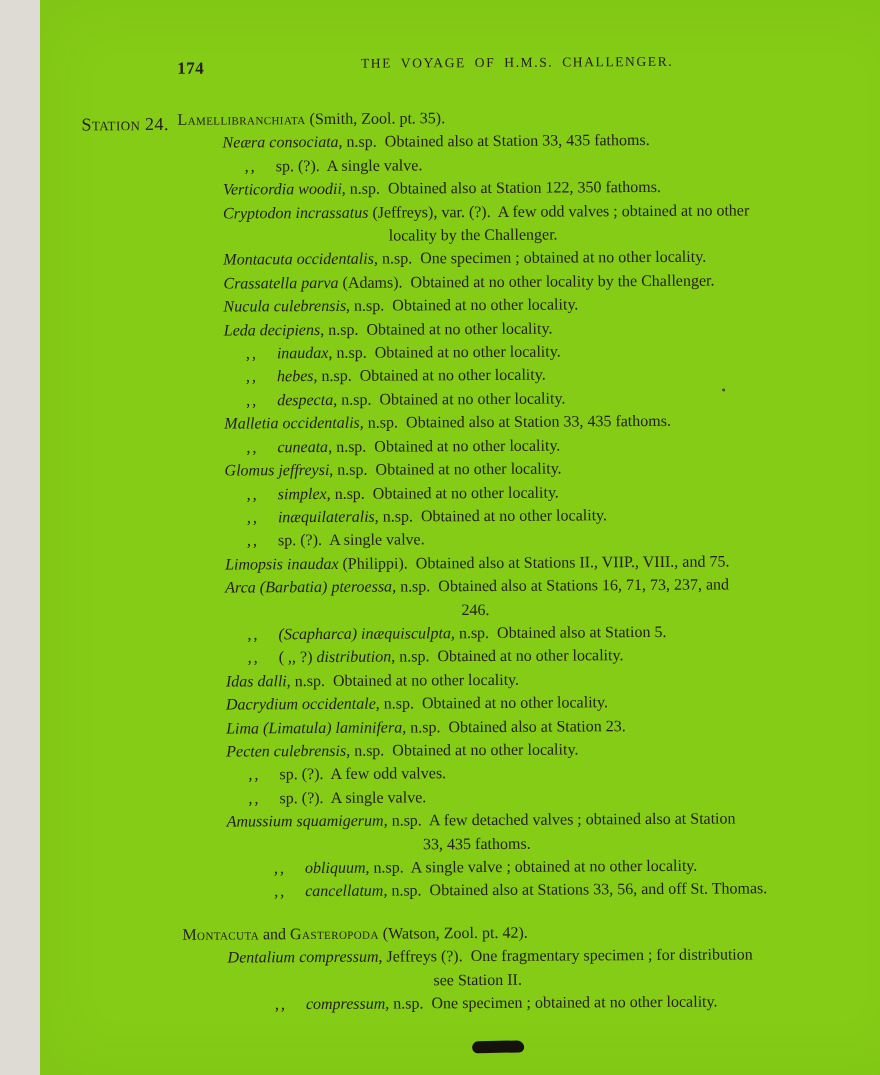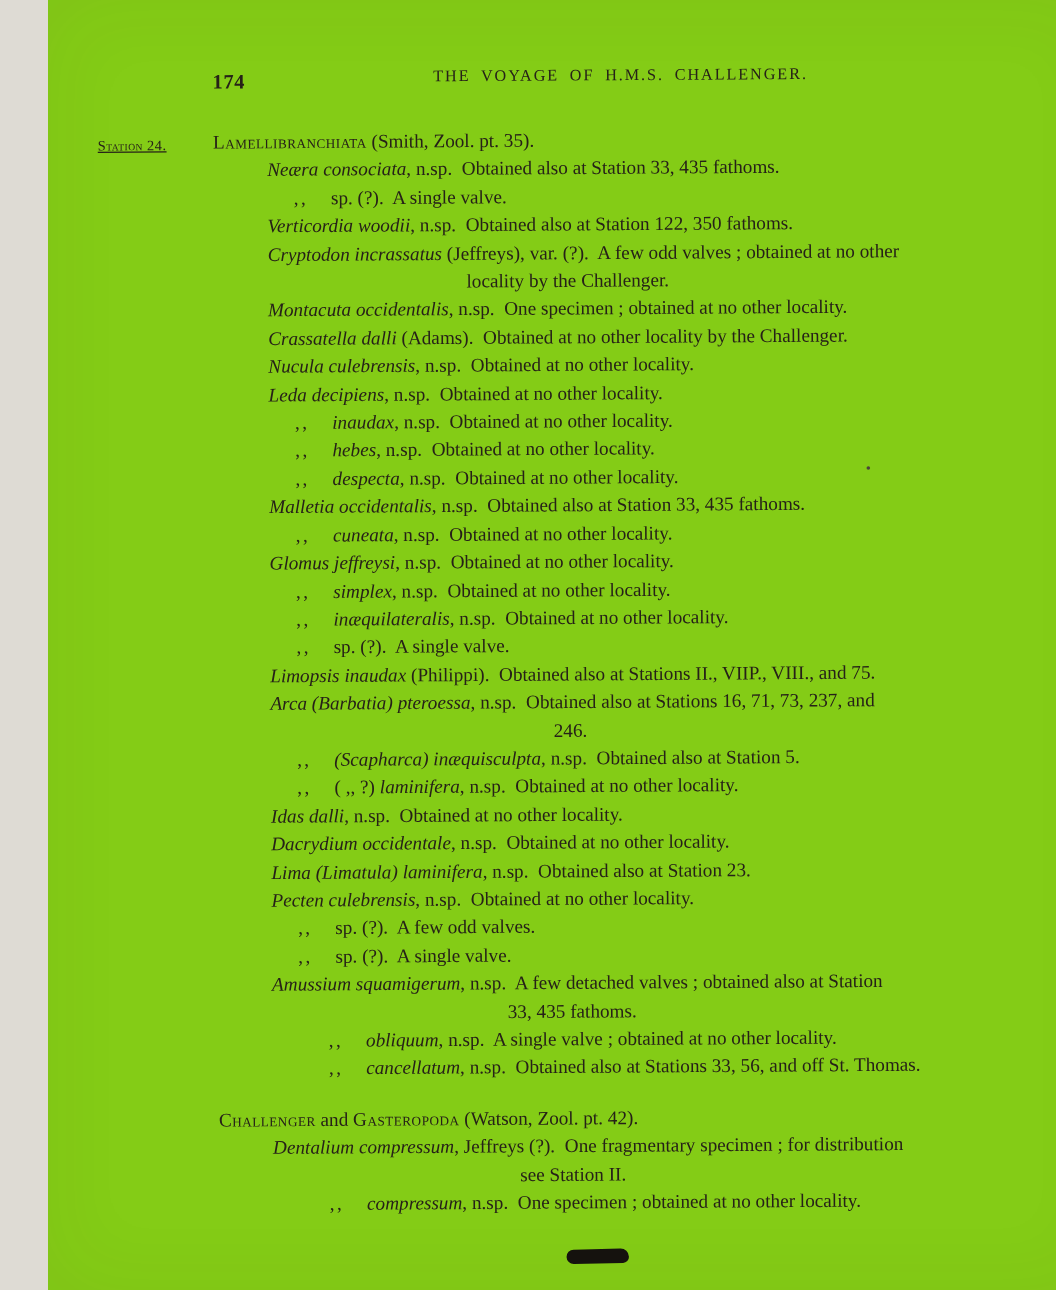--- a/index.html
+++ b/index.html
@@ -43,10 +43,9 @@
     position: absolute;
     left: 44px;
     top: 112px;
-    font-size: 12px;
+    font-size: 18px;
     font-variant: small-caps;
     letter-spacing: 0.4px;
-    text-decoration: underline;
   }
   .body-block {
     position: absolute;

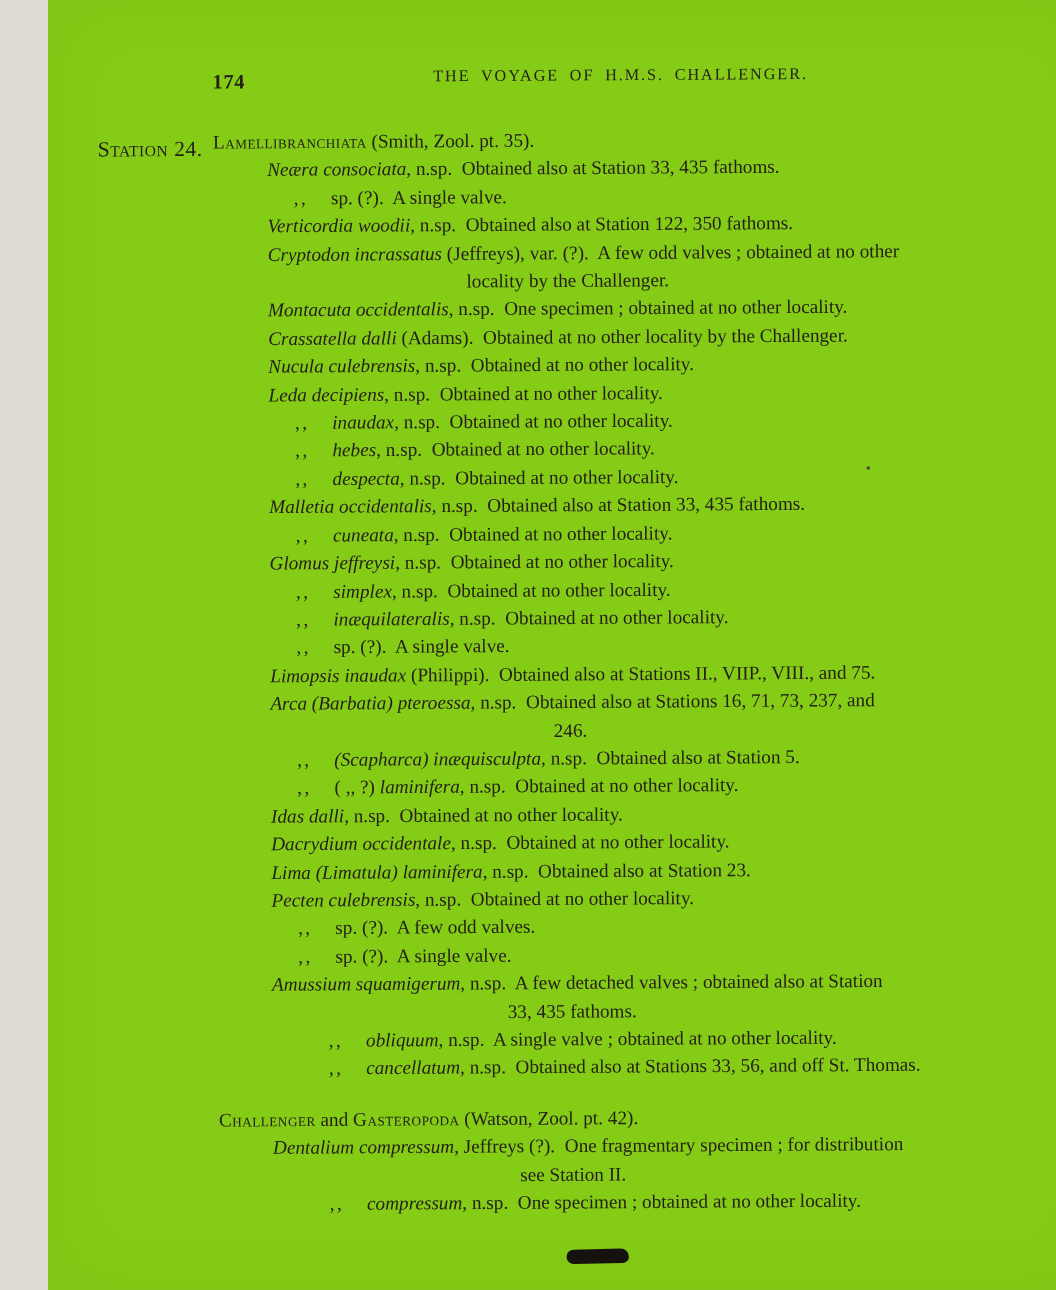--- a/index.html
+++ b/index.html
@@ -103,7 +103,7 @@
             <div class="entry"><span class="it">Cryptodon incrassatus</span><span> (Jeffreys), var. (?).  A few odd valves ; obtained at no other</span></div>
             <div class="cont">locality by the Challenger.</div>
             <div class="entry"><span class="it">Montacuta occidentalis</span><span>, n.sp.  One specimen ; obtained at no other locality.</span></div>
-            <div class="entry"><span class="it">Crassatella dalli</span><span> (Adams).  Obtained at no other locality by the Challenger.</span></div>
+            <div class="entry"><span class="it">Crassatella parva</span><span> (Adams).  Obtained at no other locality by the Challenger.</span></div>
             <div class="entry"><span class="it">Nucula culebrensis</span><span>, n.sp.  Obtained at no other locality.</span></div>
             <div class="entry"><span class="it">Leda decipiens</span><span>, n.sp.  Obtained at no other locality.</span></div>
             <div class="entry ind1"><span class="ditto">,,</span><span class="it">inaudax</span><span>, n.sp.  Obtained at no other locality.</span></div>

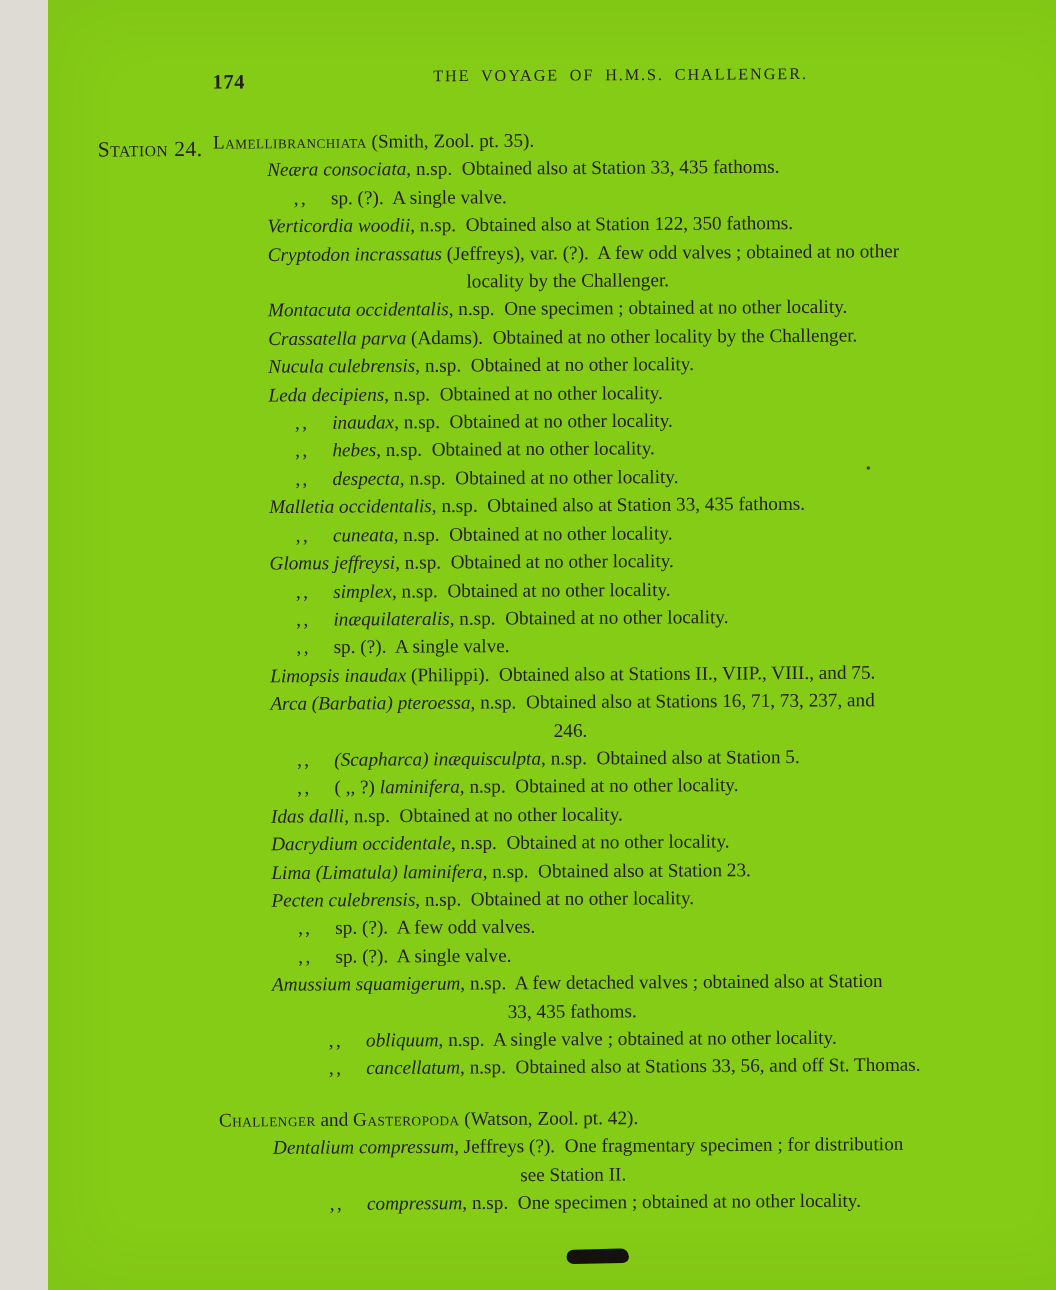--- a/index.html
+++ b/index.html
@@ -119,7 +119,7 @@
             <div class="entry"><span class="it">Arca (Barbatia) pteroessa</span><span>, n.sp.  Obtained also at Stations 16, 71, 73, 237, and</span></div>
             <div class="cont">246.</div>
             <div class="entry ind1"><span class="ditto">,,</span><span class="it">(Scapharca) inæquisculpta</span><span>, n.sp.  Obtained also at Station 5.</span></div>
-            <div class="entry ind1"><span class="ditto">,,</span><span>( ,, ?) </span><span class="it">laminifera</span><span>, n.sp.  Obtained at no other locality.</span></div>
+            <div class="entry ind1"><span class="ditto">,,</span><span>( ,, ?) </span><span class="it">distribution</span><span>, n.sp.  Obtained at no other locality.</span></div>
             <div class="entry"><span class="it">Idas dalli</span><span>, n.sp.  Obtained at no other locality.</span></div>
             <div class="entry"><span class="it">Dacrydium occidentale</span><span>, n.sp.  Obtained at no other locality.</span></div>
             <div class="entry"><span class="it">Lima (Limatula) laminifera</span><span>, n.sp.  Obtained also at Station 23.</span></div>

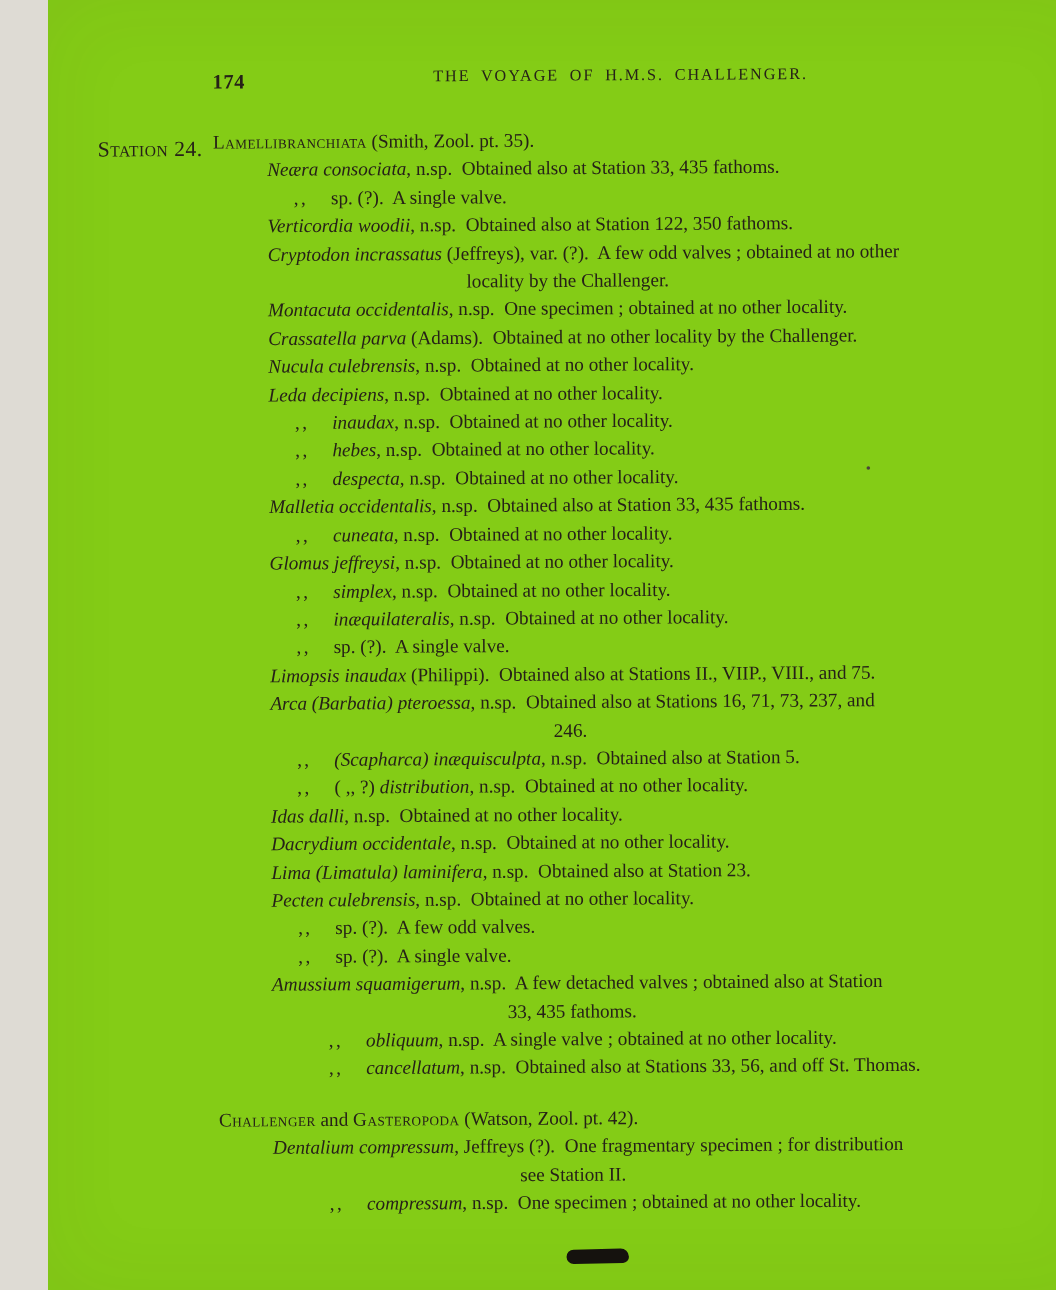--- a/index.html
+++ b/index.html
@@ -133,7 +133,7 @@
           </div>
         </section>
         <section class="section">
-          <div class="heading"><span class="sc">Challenger</span><span> and </span><span class="sc">Gasteropoda</span><span> (Watson, Zool. pt. 42).</span></div>
+          <div class="heading"><span class="sc">Montacuta</span><span> and </span><span class="sc">Gasteropoda</span><span> (Watson, Zool. pt. 42).</span></div>
           <div class="entries">
             <div class="entry"><span class="it">Dentalium compressum</span><span>, Jeffreys (?).  One fragmentary specimen ; for distribution</span></div>
             <div class="cont">see Station II.</div>

